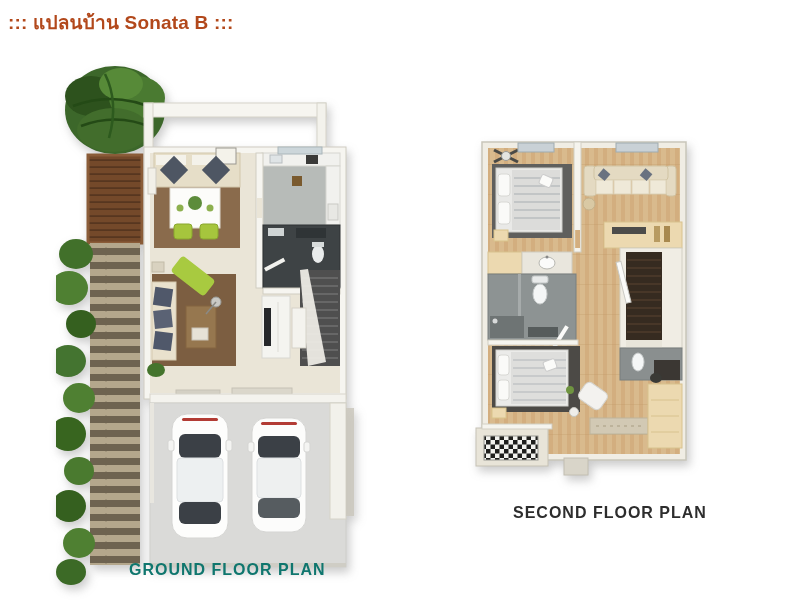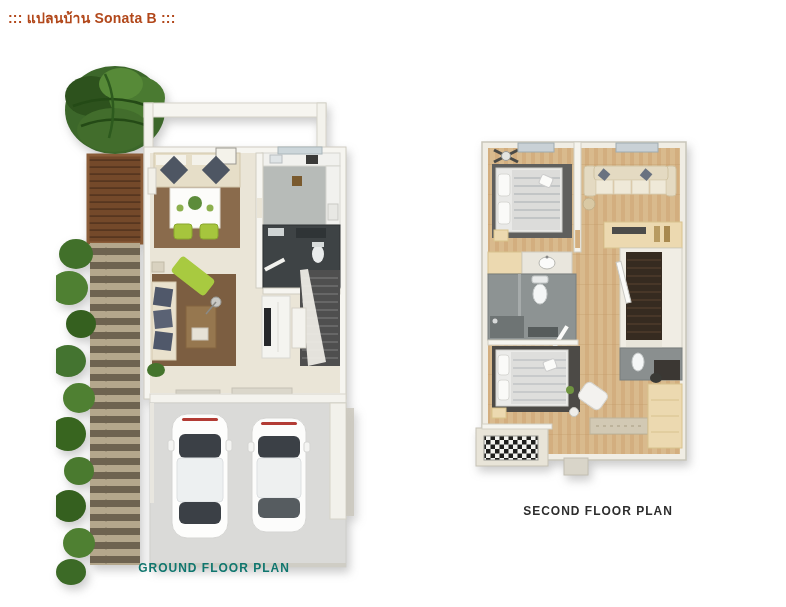--- a/index.html
+++ b/index.html
@@ -5,7 +5,7 @@
   html,body{margin:0;padding:0;background:#fff;}
   #page{position:relative;width:786px;height:607px;background:#fff;overflow:hidden;
         font-family:"Liberation Sans",sans-serif;}
-  #title{position:absolute;left:8px;top:7px;font-size:14px;font-weight:bold;
+  #title{position:absolute;left:8px;top:7px;font-size:19px;font-weight:bold;
          letter-spacing:.2px;white-space:nowrap;}
   .plan-label{position:absolute;font-size:12px;font-weight:bold;color:#2d2d2d;
               letter-spacing:1px;text-align:center;width:170px;

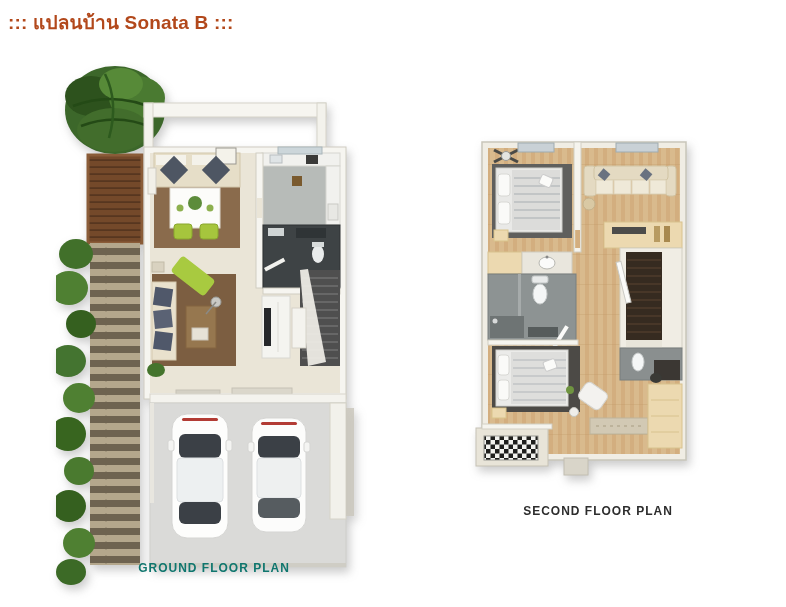--- a/index.html
+++ b/index.html
@@ -7,7 +7,7 @@
         font-family:"Liberation Sans",sans-serif;}
   #title{position:absolute;left:8px;top:7px;font-size:19px;font-weight:bold;
          letter-spacing:.2px;white-space:nowrap;}
-  .plan-label{position:absolute;font-size:12px;font-weight:bold;color:#2d2d2d;
+  .plan-label{position:absolute;font-size:16px;font-weight:bold;color:#2d2d2d;
               letter-spacing:1px;text-align:center;width:170px;
               transform:scaleY(1.04);white-space:nowrap;}
   #ground-label{left:129px;top:561px;}

